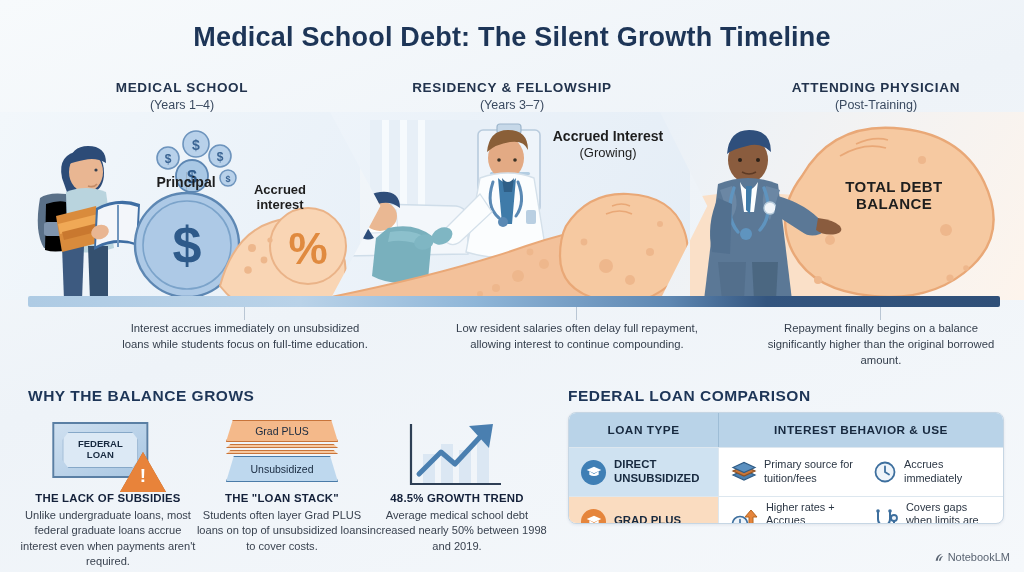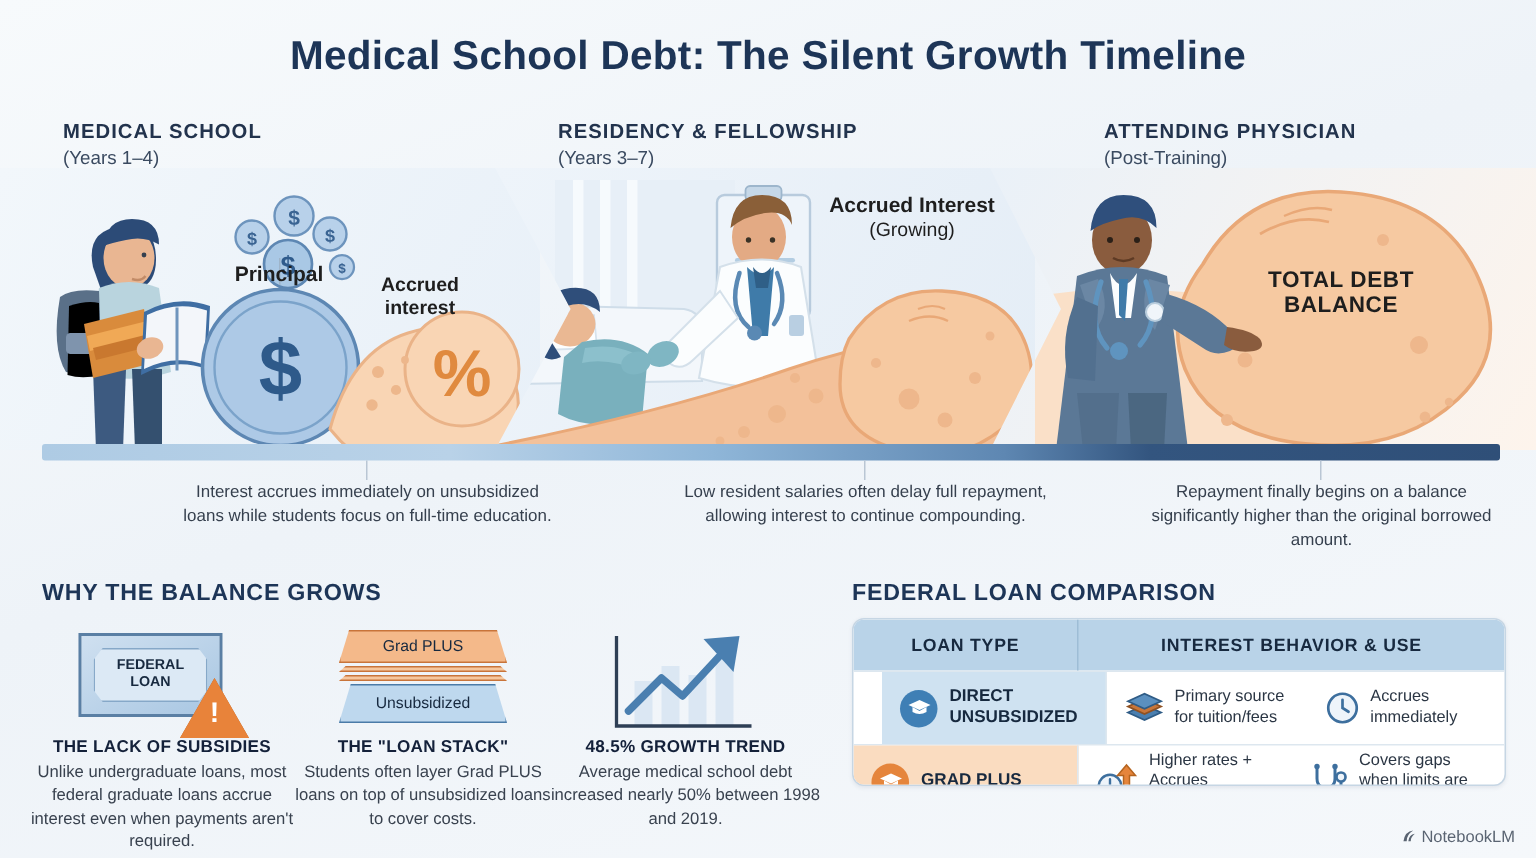--- a/index.html
+++ b/index.html
@@ -23,7 +23,7 @@
   }
 
   
-  .stage-head { position: absolute; }
+  .stage-head { position: absolute; text-align: center; }
   .stage-head .h {
     font-size: 13.5px; font-weight: bold; color: #22334d;
     letter-spacing: .7px;

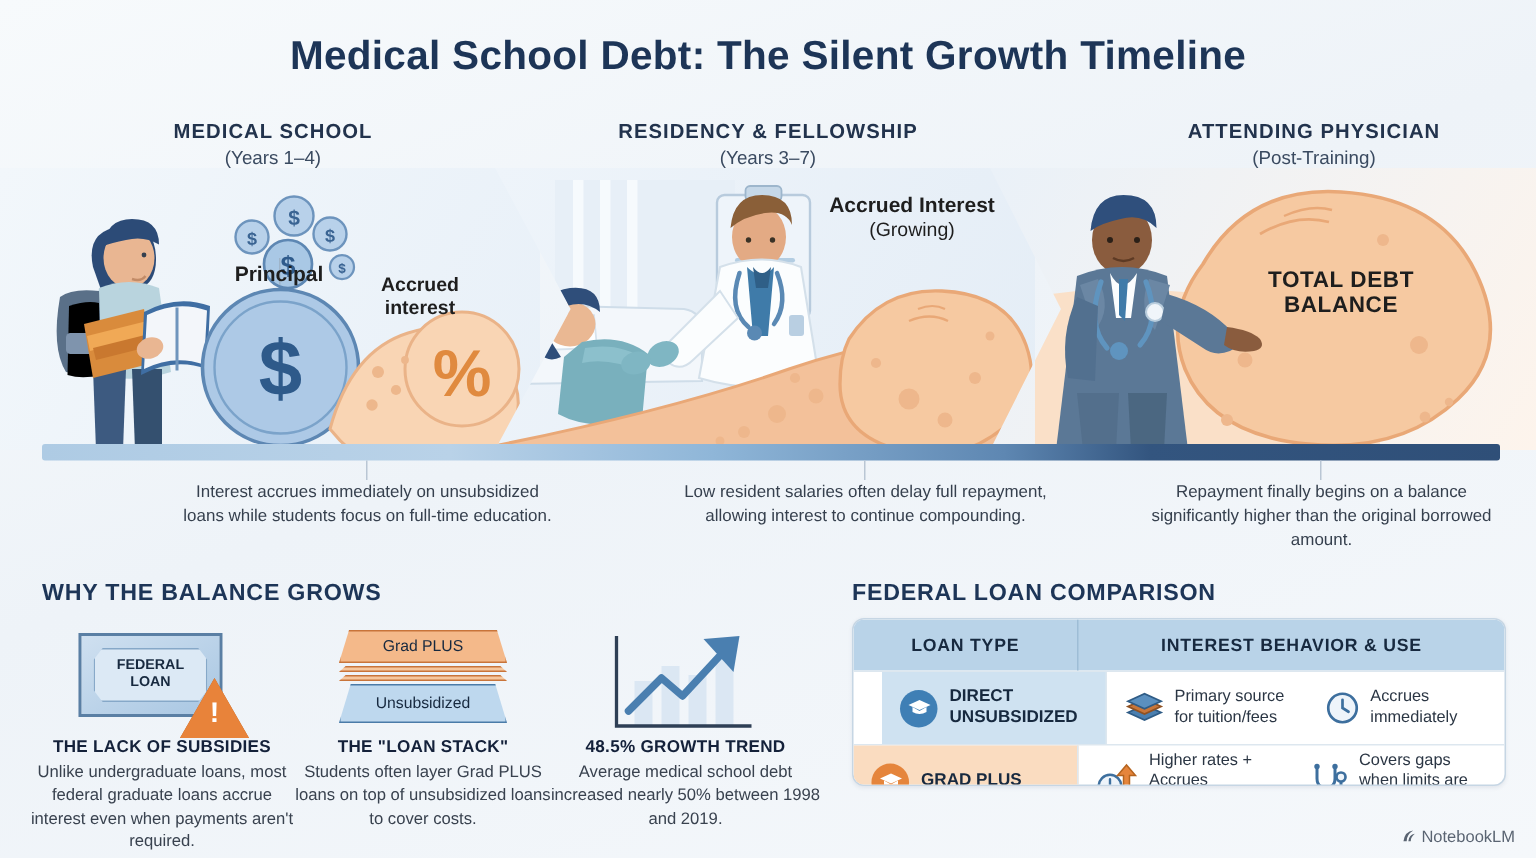--- a/index.html
+++ b/index.html
@@ -172,7 +172,7 @@
     display:flex; align-items:center; gap:7px; padding:0 8px 0 12px;
     font-size:10.9px; color:#2b3644; line-height:1.25; flex:1;
   }
-  .row-blue .c1 { background:#cfe2f1;margin-left:19px; }
+  .row-blue .c1 { background:#cfe2f1; }
   .row-orange .c1 { background:#fadcc0; }
   .badge {
     width:25px; height:25px; border-radius:50%; flex:0 0 25px;

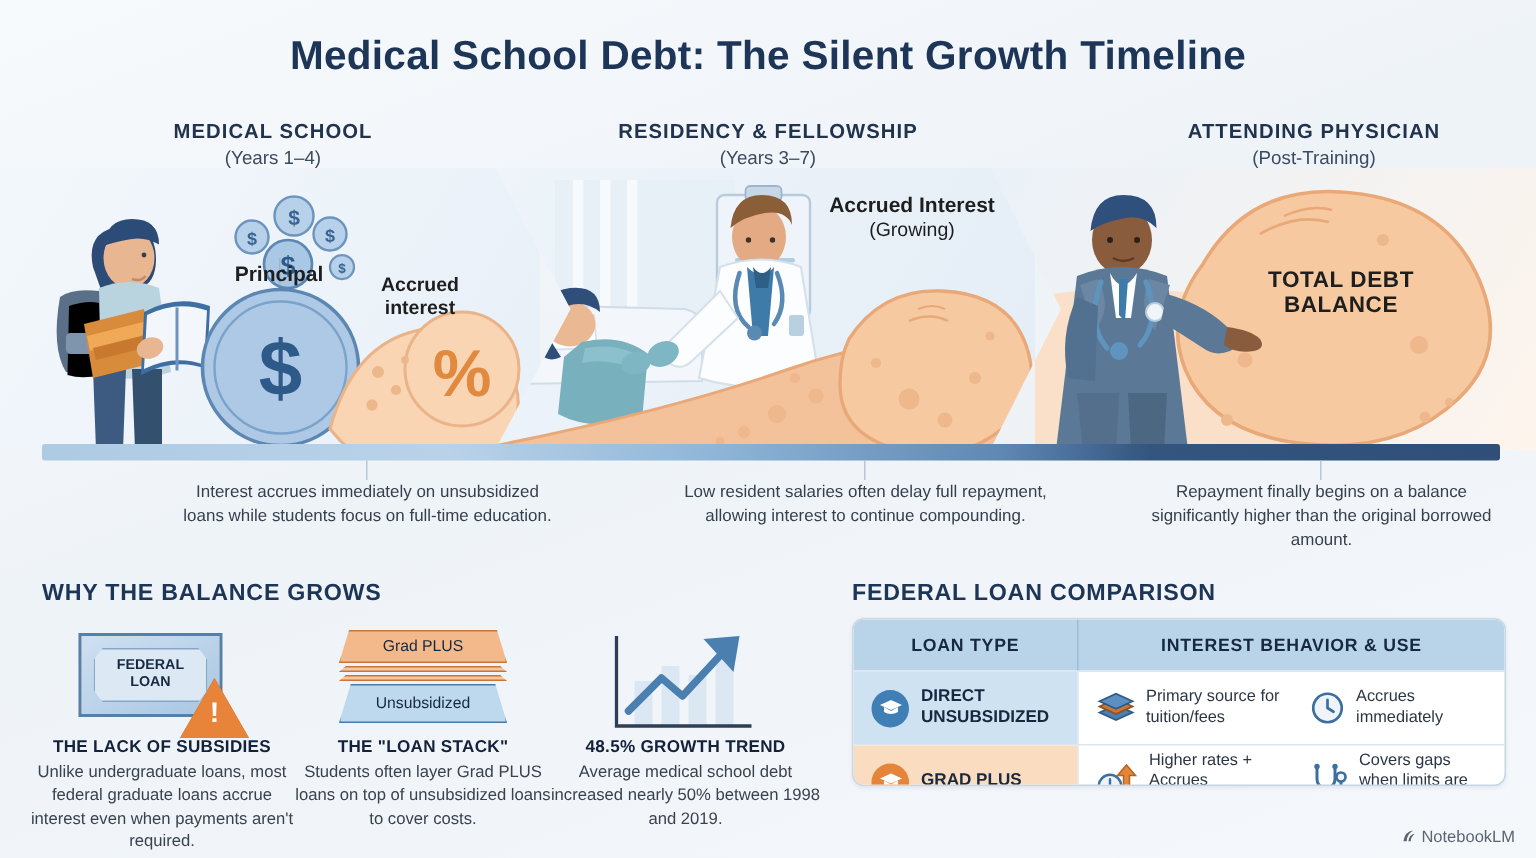--- a/index.html
+++ b/index.html
@@ -184,7 +184,7 @@
   
   .wm {
     position:absolute; right:14px; bottom:8px;
-    font-size:11px; color:#5a6472; display:flex; align-items:center; gap:1px;
+    font-size:11px; color:#5a6472; display:flex; gap:1px;
   }
 </style>
 </head>

